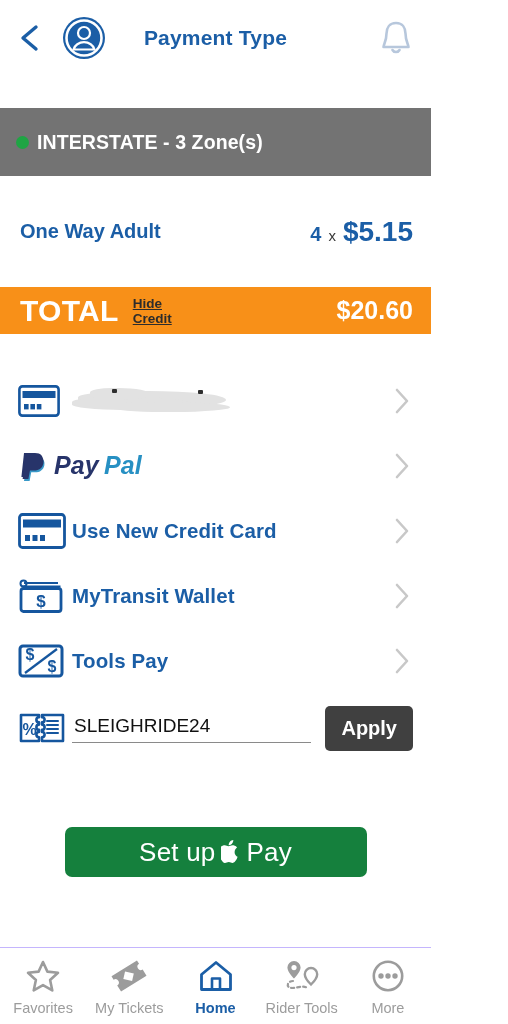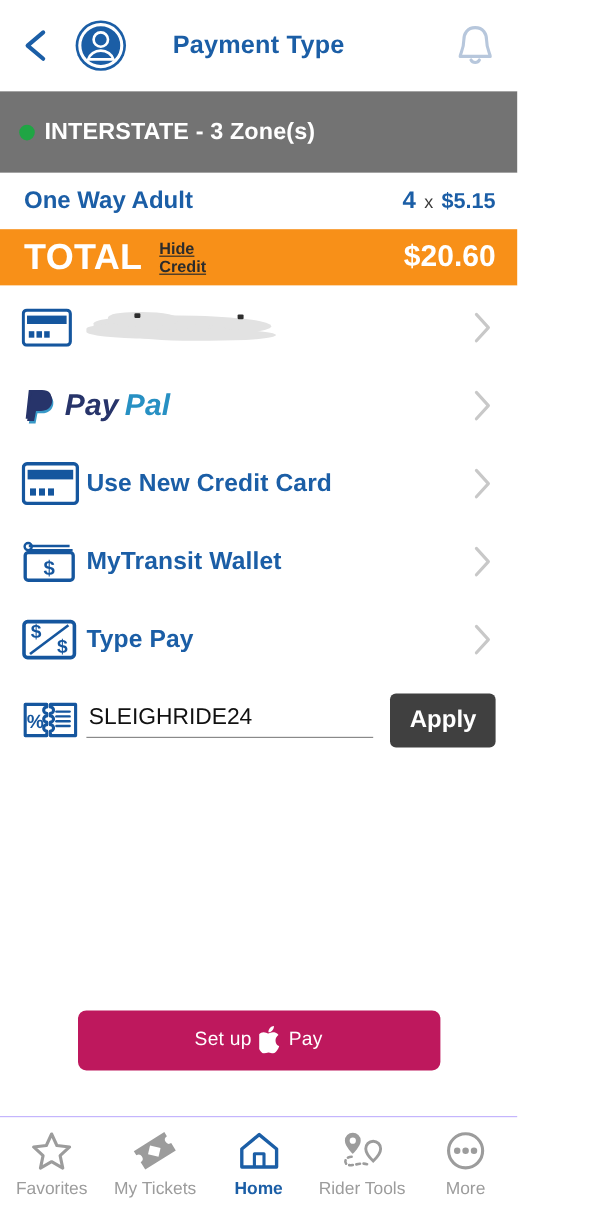--- a/index.html
+++ b/index.html
@@ -9,7 +9,7 @@
     font-family: "Liberation Sans", sans-serif;
     overflow: hidden;
   }
-  #app { position: relative; width: 431px; height: 1024px; display: flex; flex-direction: column; }
+  #app { position: relative; width: 431px; height: 1024px; display: flex; flex-direction: column; gap: 32px; }
 
   
   .topbar {

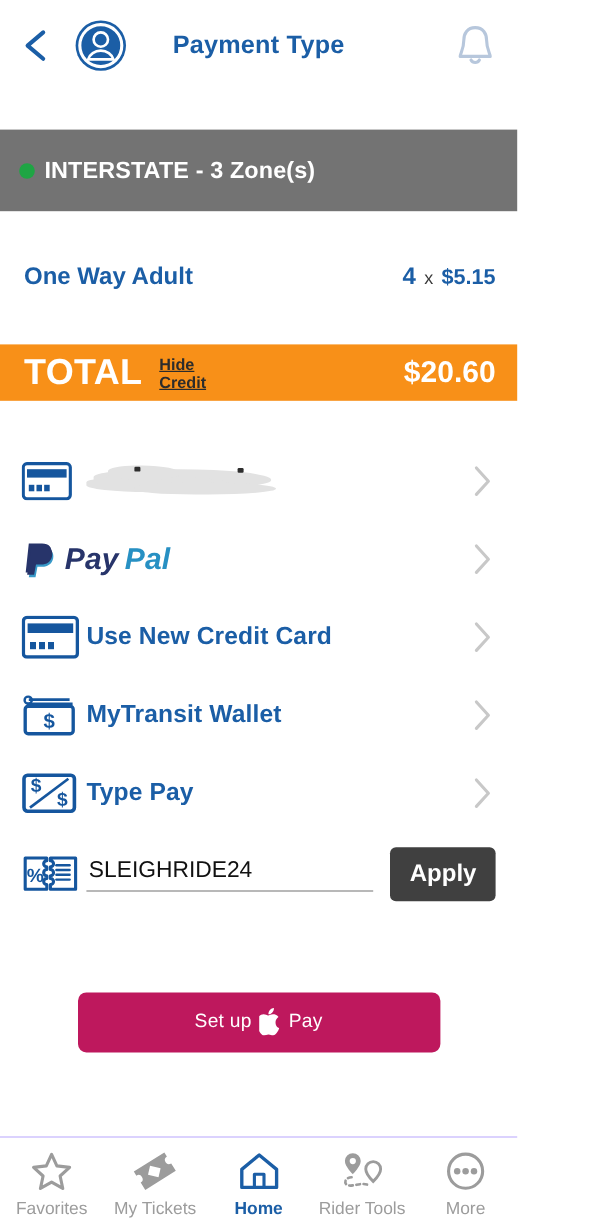--- a/index.html
+++ b/index.html
@@ -53,7 +53,7 @@
   .fare-right { margin-left: auto; display: flex; align-items: baseline; gap: 7px; }
   .fare-qty { font-size: 20px; font-weight: bold; color: #1B5EA6; }
   .fare-x { font-size: 15px; color: #3A3A3A; }
-  .fare-price { font-size: 18px; font-weight: bold; color: #1B5EA6; }
+  .fare-price { font-size: 28px; font-weight: bold; color: #1B5EA6; }
 
   
   .total-bar {

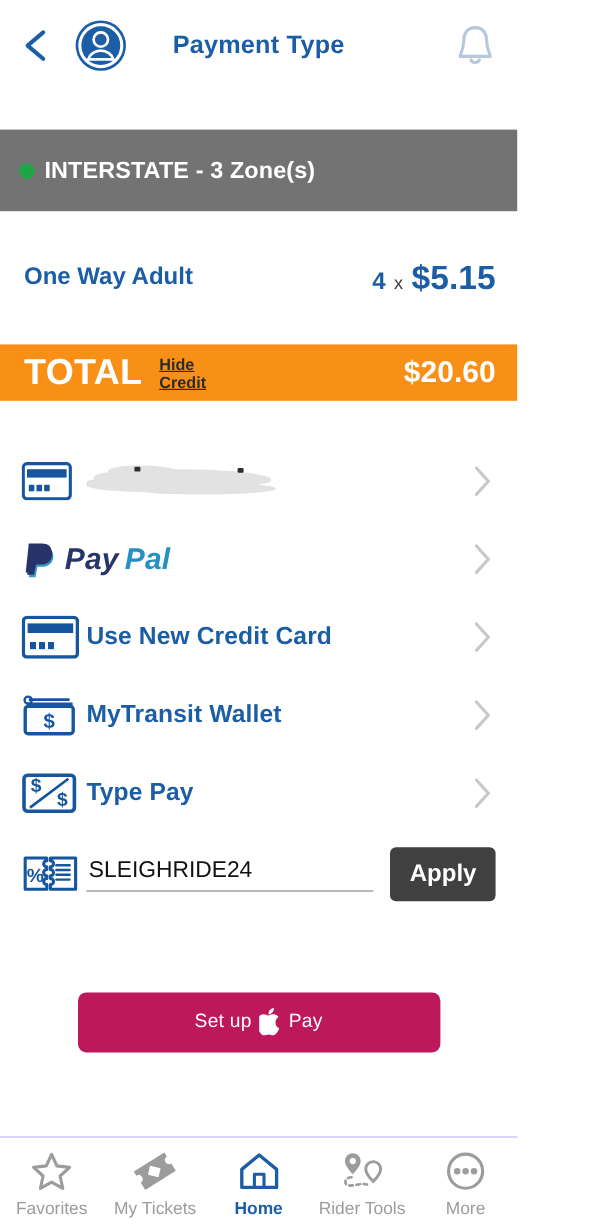--- a/index.html
+++ b/index.html
@@ -278,7 +278,7 @@
           <text x="34" y="29" text-anchor="middle" font-family="'Liberation Sans',sans-serif" font-size="16" font-weight="bold" fill="#15569E">$</text>
         </svg>
       </span>
-      <span class="pay-label">Type Pay</span>
+      <span class="pay-label">Tools Pay</span>
       <span class="chevron">
         <svg width="18" height="28" viewBox="0 0 18 28">
             <path d="M4 3 L14 14 L4 25" fill="none" stroke="#C8C8C8" stroke-width="2.6" stroke-linecap="round" stroke-linejoin="round"></path>

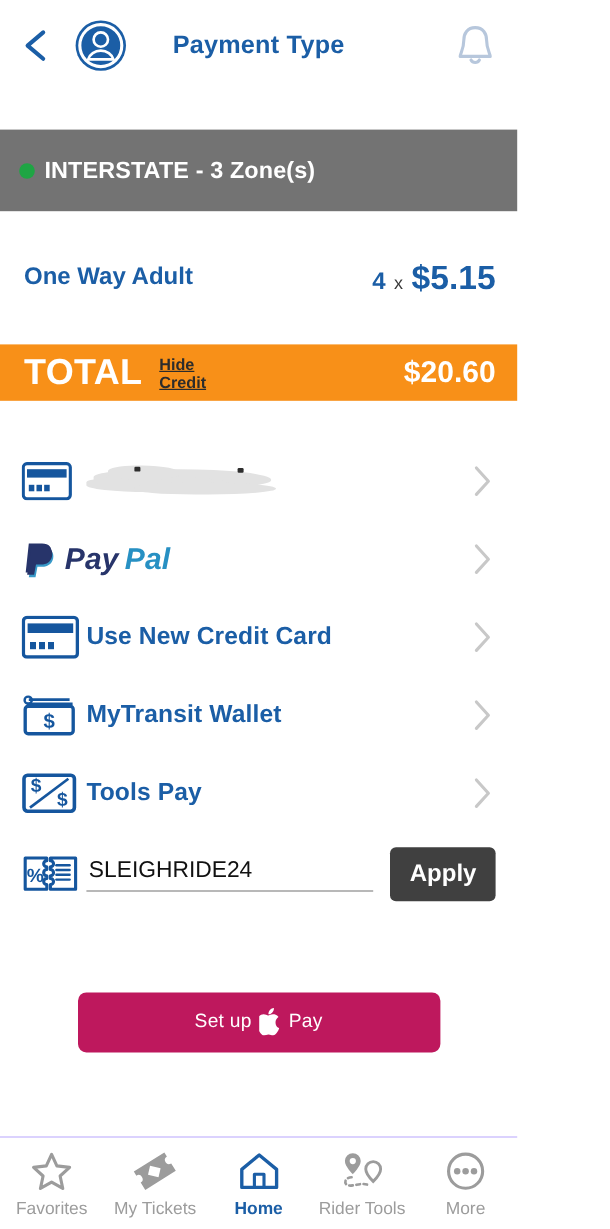--- a/index.html
+++ b/index.html
@@ -114,9 +114,9 @@
   .spacer { flex: 1 1 auto; }
   .applepay-wrap { display: flex; justify-content: center; padding-bottom: 38px; }
   .applepay-btn {
-    width: 302px; height: 50px; background: #be185d; border: none; border-radius: 7px;
+    width: 302px; height: 50px; background: #15803d; border: none; border-radius: 7px;
     color: #ffffff; font-family: "Liberation Sans", sans-serif;
-    font-size: 16px; letter-spacing: .2px; cursor: pointer;
+    font-size: 26px; letter-spacing: .2px; cursor: pointer;
     display: flex; align-items: center; justify-content: center; gap: 6px;
   }
   .apple-glyph { display: inline-flex; align-items: center; margin-top: -2px; }

